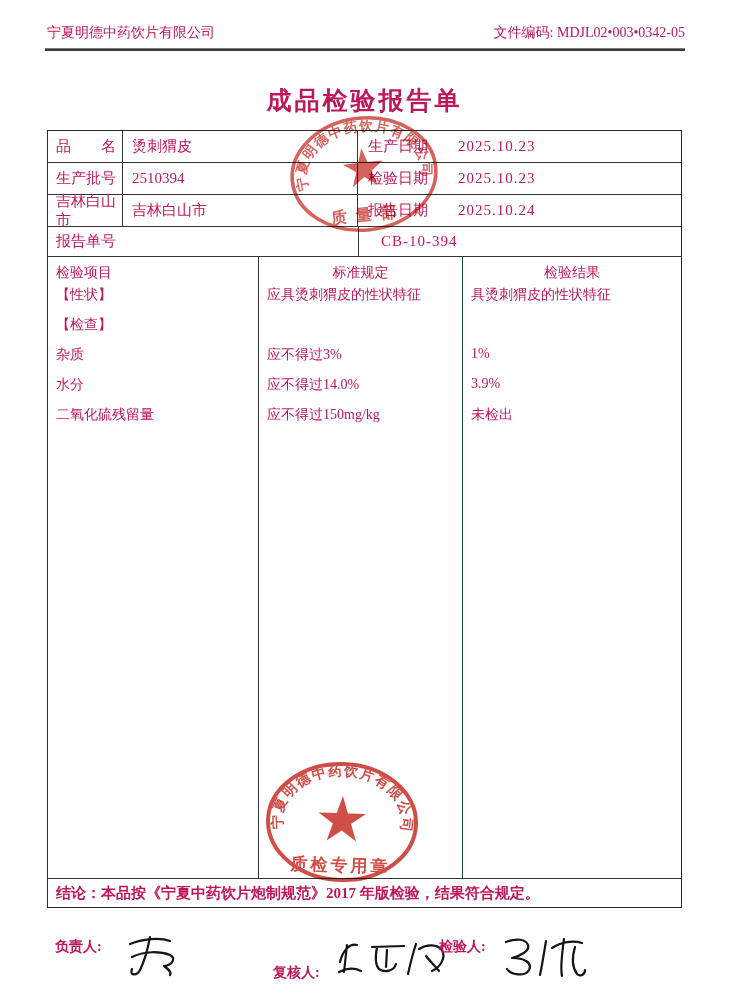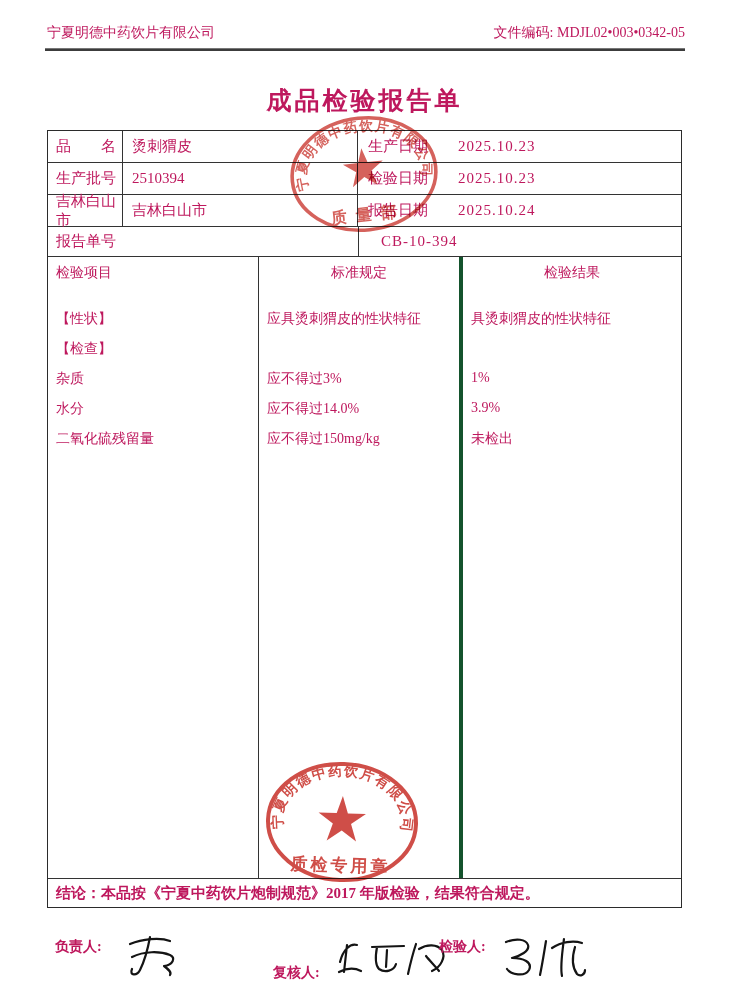--- a/index.html
+++ b/index.html
@@ -32,7 +32,7 @@
   .insp { display:flex; height:622px; border-bottom:1px solid #333; }
   .insp-col { padding-top:7px; }
   .insp-col1 { width:211px; border-right:1px solid #333; }
-  .insp-col2 { width:204px; border-right:4px solid #14532d; }
+  .insp-col2 { width:204px; border-right:1px solid #14532d; }
   .insp-col3 { flex:1; }
   .insp-head { height:22px; font-size:14px; }
   .insp-head span { text-underline-offset:3px; }

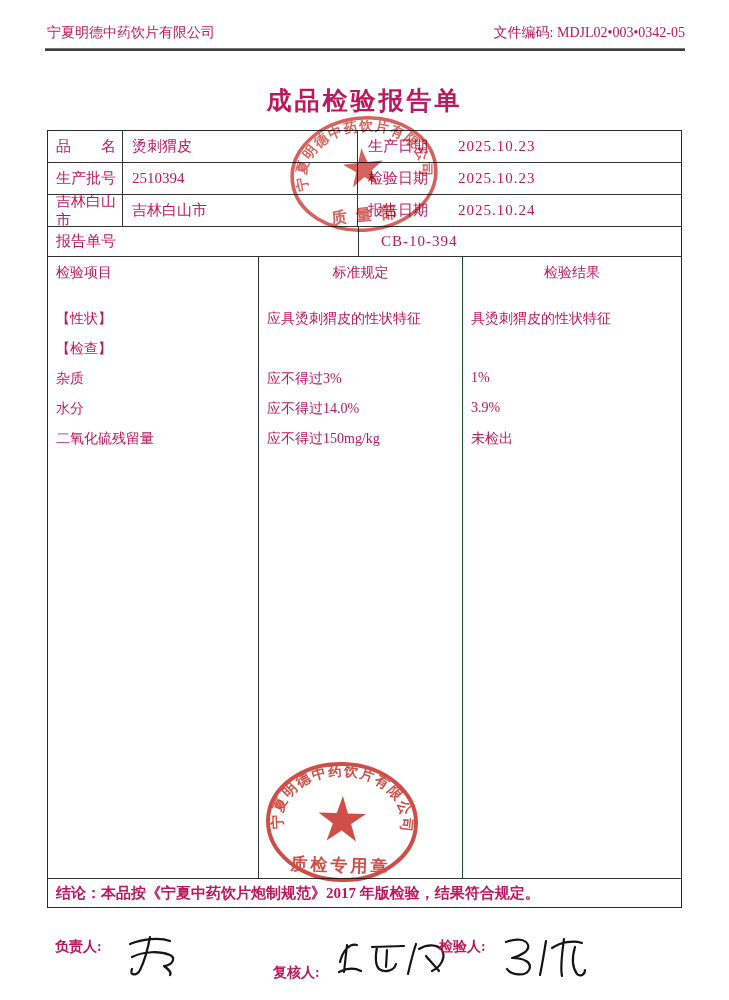--- a/index.html
+++ b/index.html
@@ -38,7 +38,7 @@
   .insp-head span { text-underline-offset:3px; }
   .h-left { padding-left:8px; text-align:left; }
   .h-center { text-align:center; }
-  .insp-rows { margin-top:24px; }
+  .insp-rows { }
   .insp-cell { height:30px; padding-left:8px; font-size:14px; display:flex; align-items:flex-start; }
 
   .concl { height:29px; display:flex; align-items:center; padding-left:8px; font-weight:bold; font-size:15px; }

